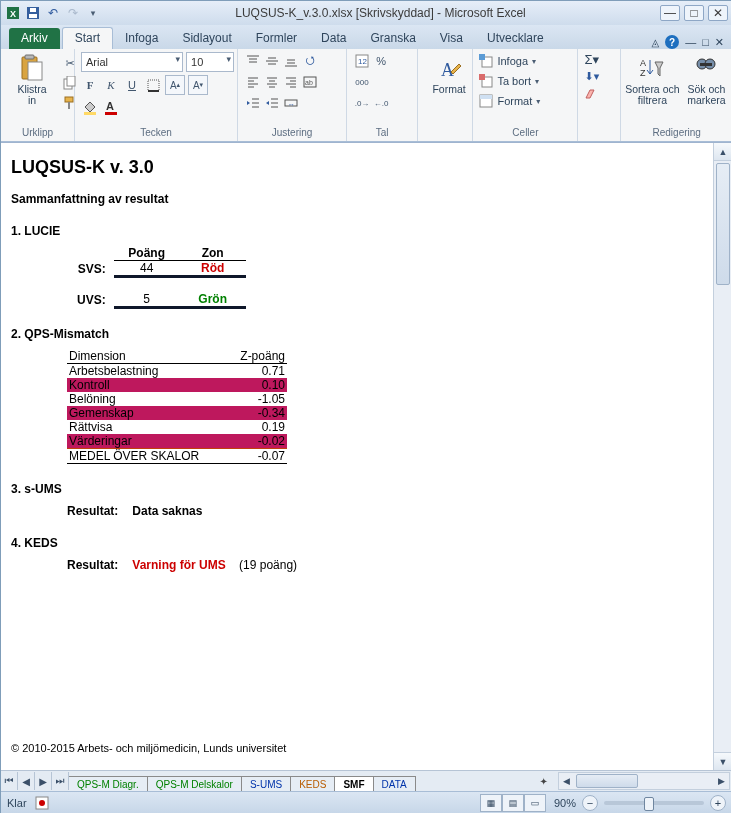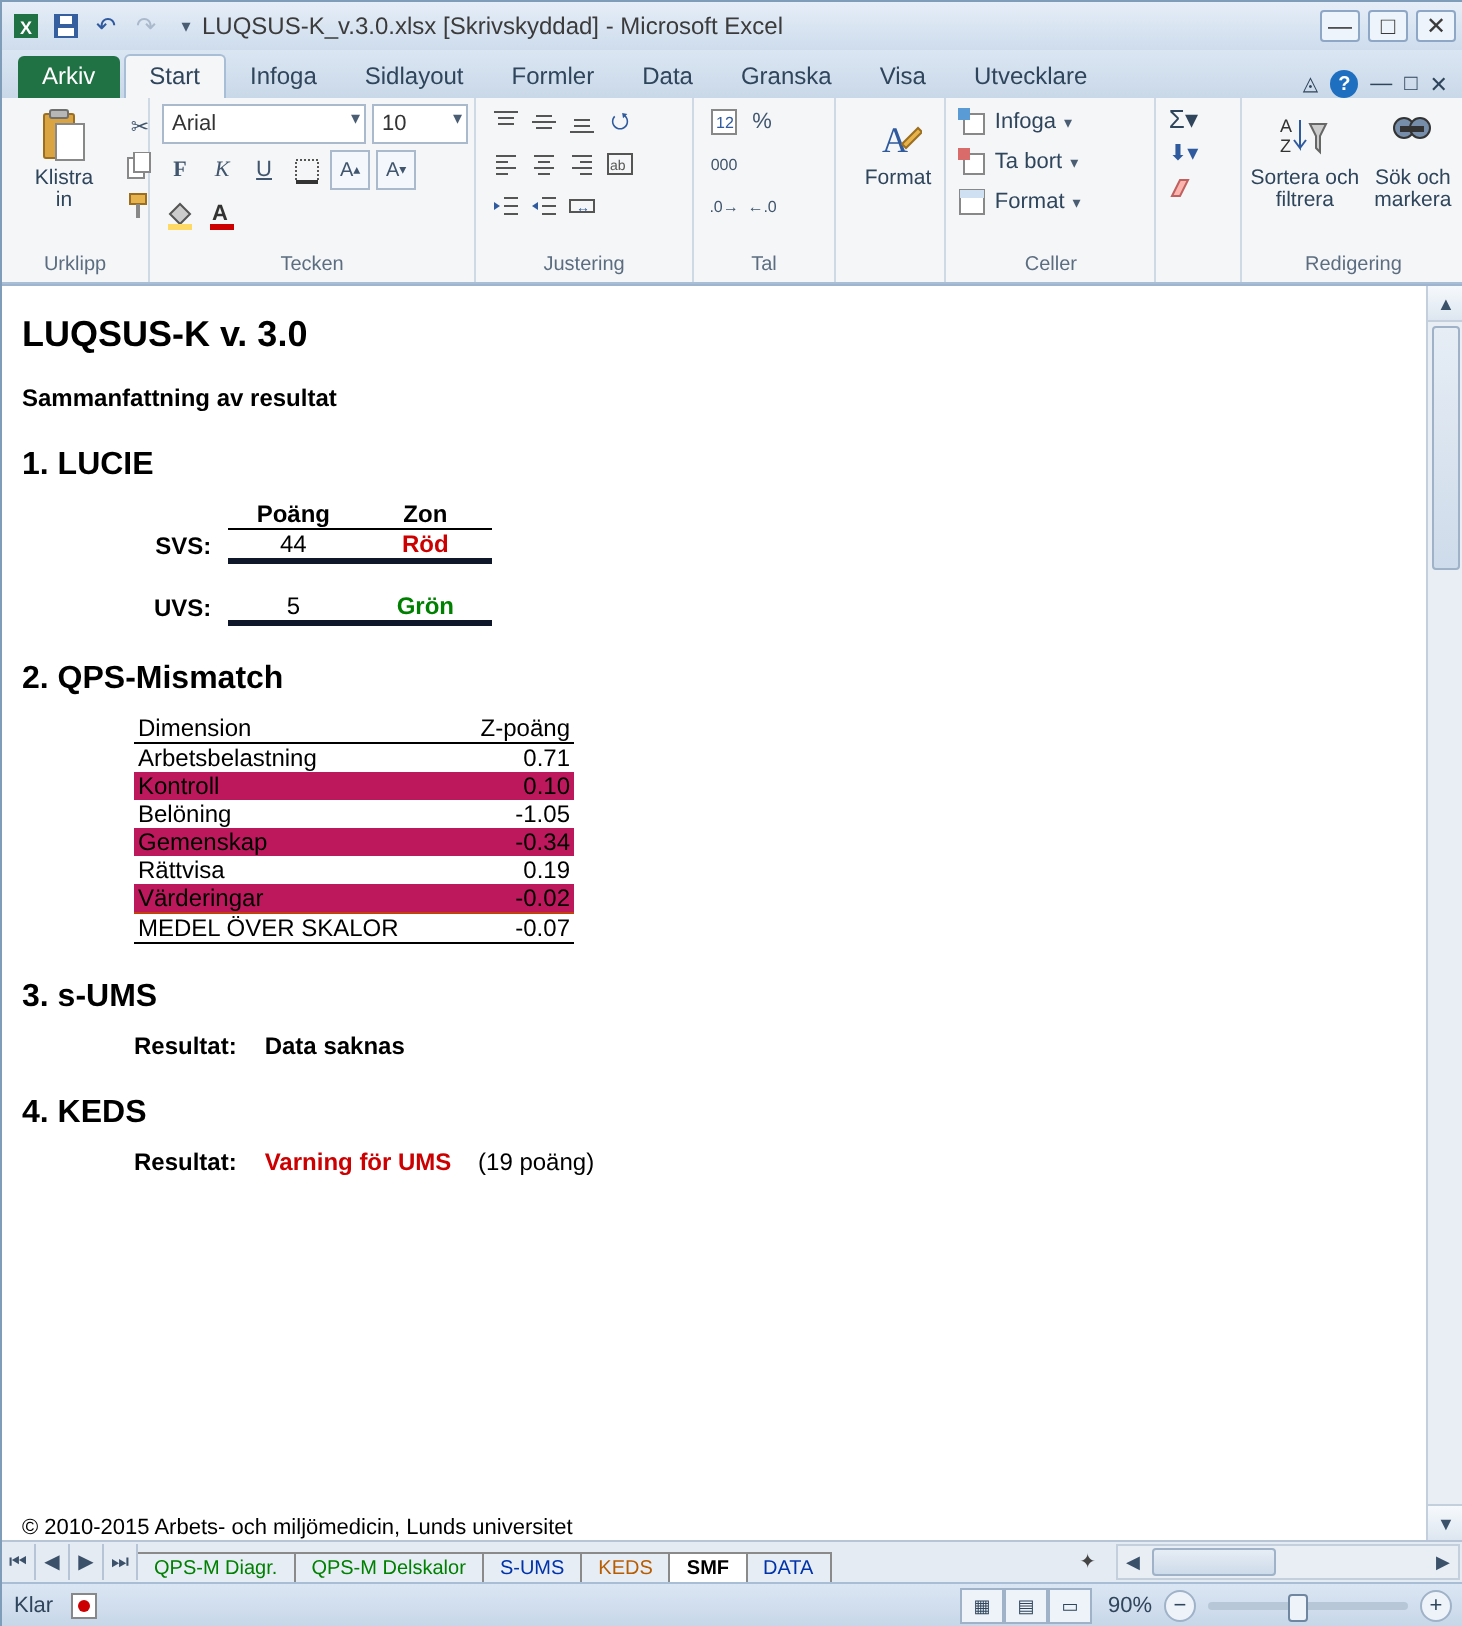--- a/index.html
+++ b/index.html
@@ -7,7 +7,7 @@
 .titlebar{height:24px;display:flex;align-items:center;padding:0 4px;background:linear-gradient(#e6eef8,#cedcec);font-size:12px;color:#3b3b3b}
 .titlebar .qat{display:flex;align-items:center;gap:4px}
 .titlebar .qat span{width:16px;height:16px;display:inline-flex;align-items:center;justify-content:center}
-.titlebar .title{flex:1;}
+.titlebar .title{flex:1;text-align:center}
 .titlebar .winbtns{display:flex;gap:4px}
 .titlebar .winbtns span{width:18px;height:14px;border:1px solid #8ea7c6;background:#eef4fb;display:inline-flex;align-items:center;justify-content:center;border-radius:2px}
 .tabs{display:flex;align-items:flex-end;height:24px;padding-left:8px;background:linear-gradient(#dbe6f3,#c9d8e8)}

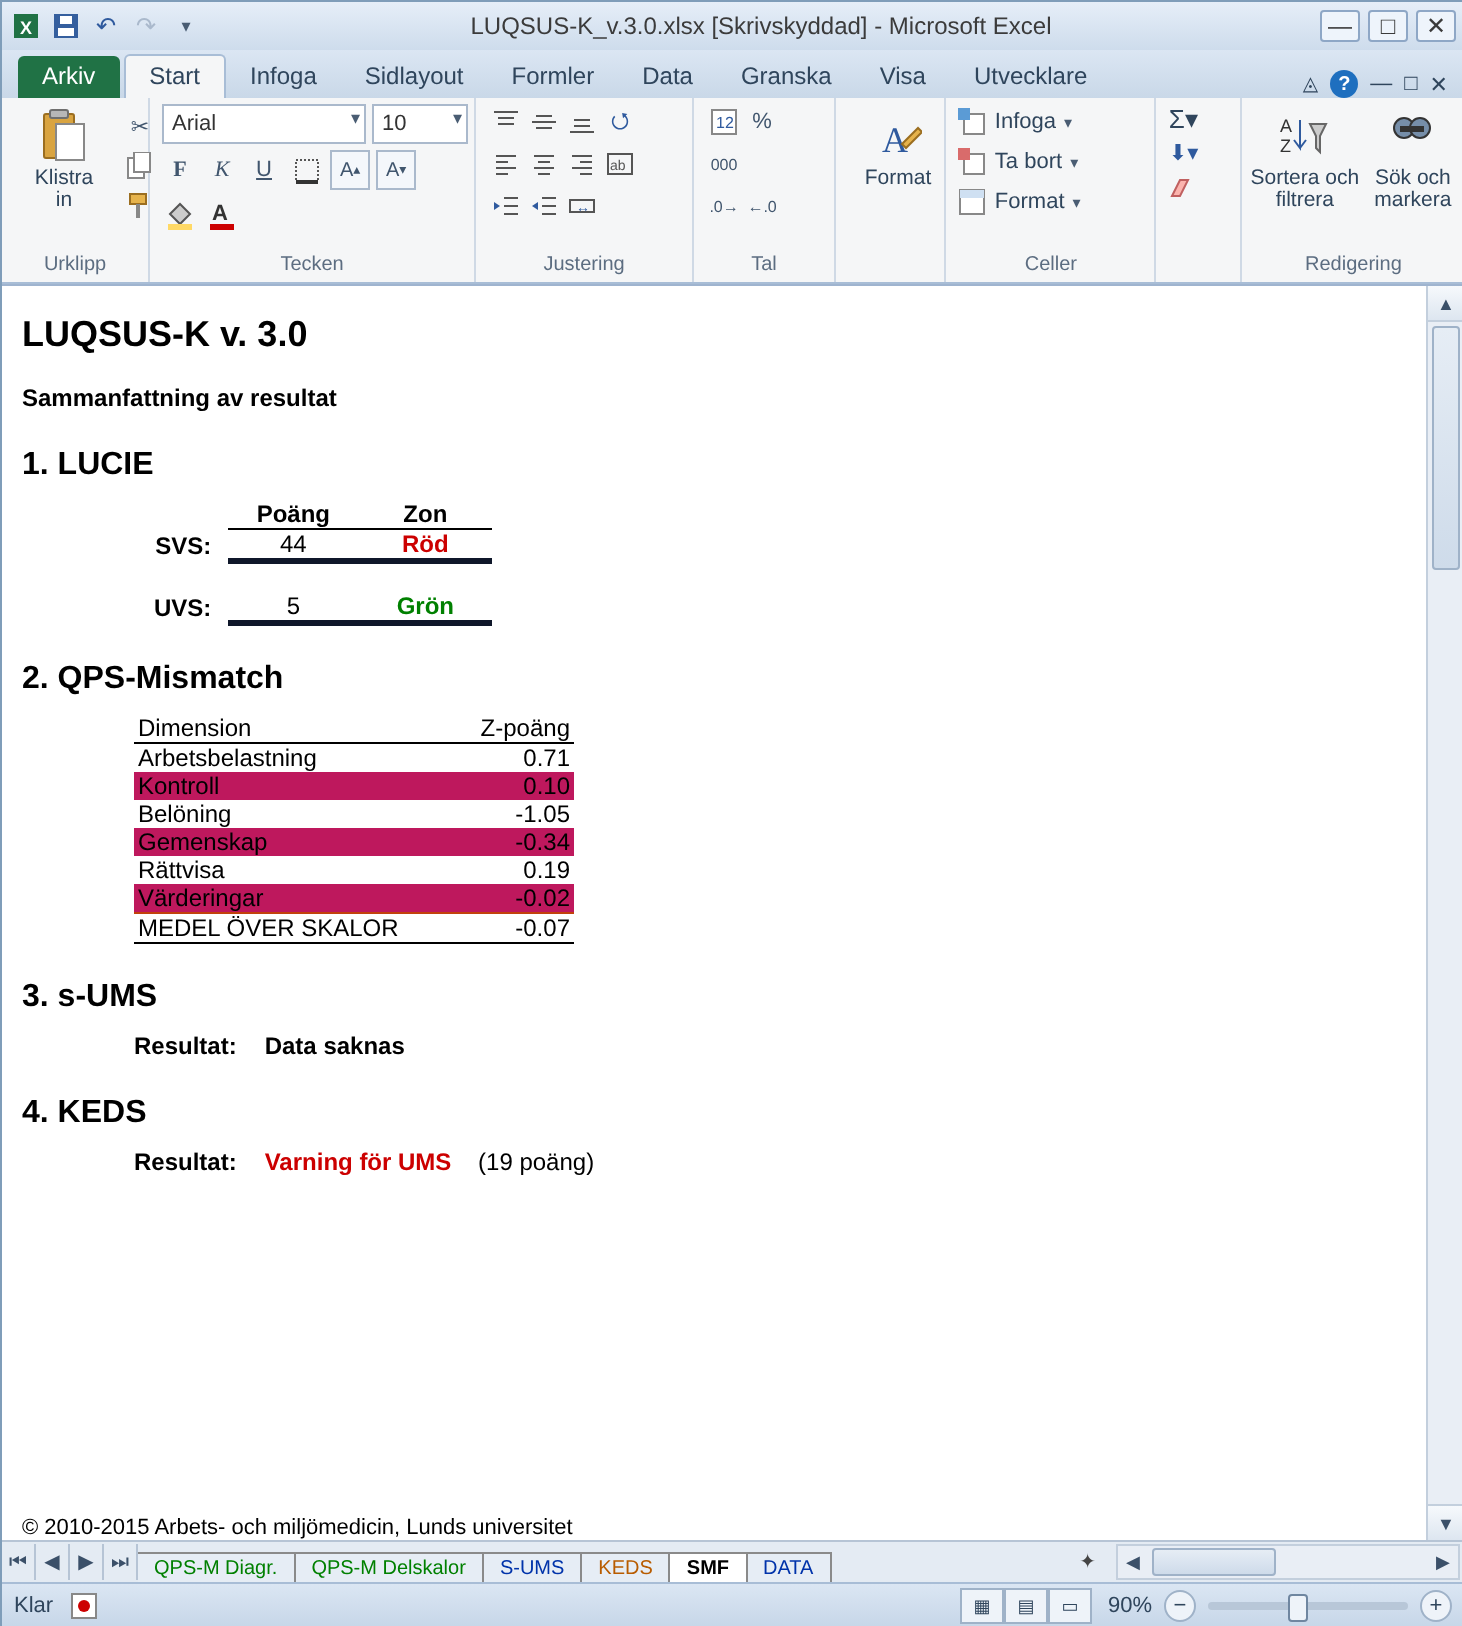--- a/index.html
+++ b/index.html
@@ -39,7 +39,7 @@
 .sheet{flex:1;padding:14px 18px 0 10px;font-family:Arial,sans-serif;color:#000;overflow:hidden;position:relative}
 .sheet h1{font-size:18px;font-weight:bold;margin:0 0 14px;font-family:Arial}
 .sheet .sec{font-size:12px;font-weight:bold;margin:0 0 10px}
-.sheet .sub{font-size:16px;font-weight:bold;margin:18px 0 8px}
+.sheet .sub{font-size:12px;font-weight:bold;margin:18px 0 8px}
 .lucie{margin-left:56px}
 .lucie table{border-collapse:collapse}
 .lucie th{font-size:12px;font-weight:bold;text-align:center;padding:0 10px;border-bottom:1px solid #000}

